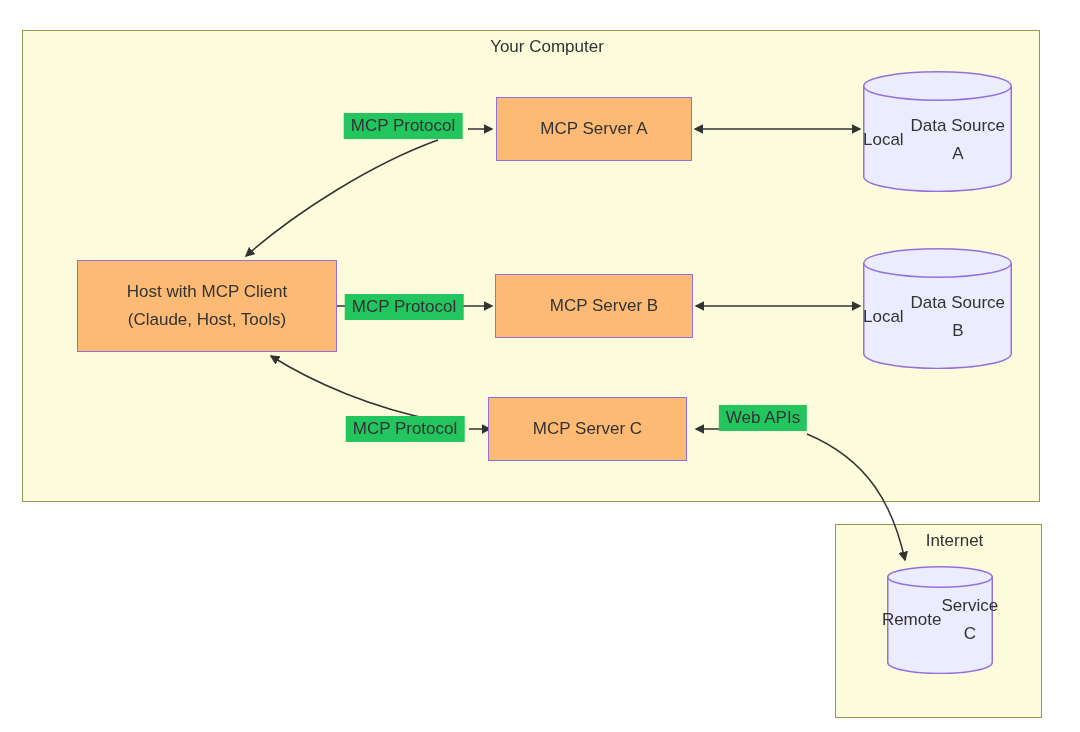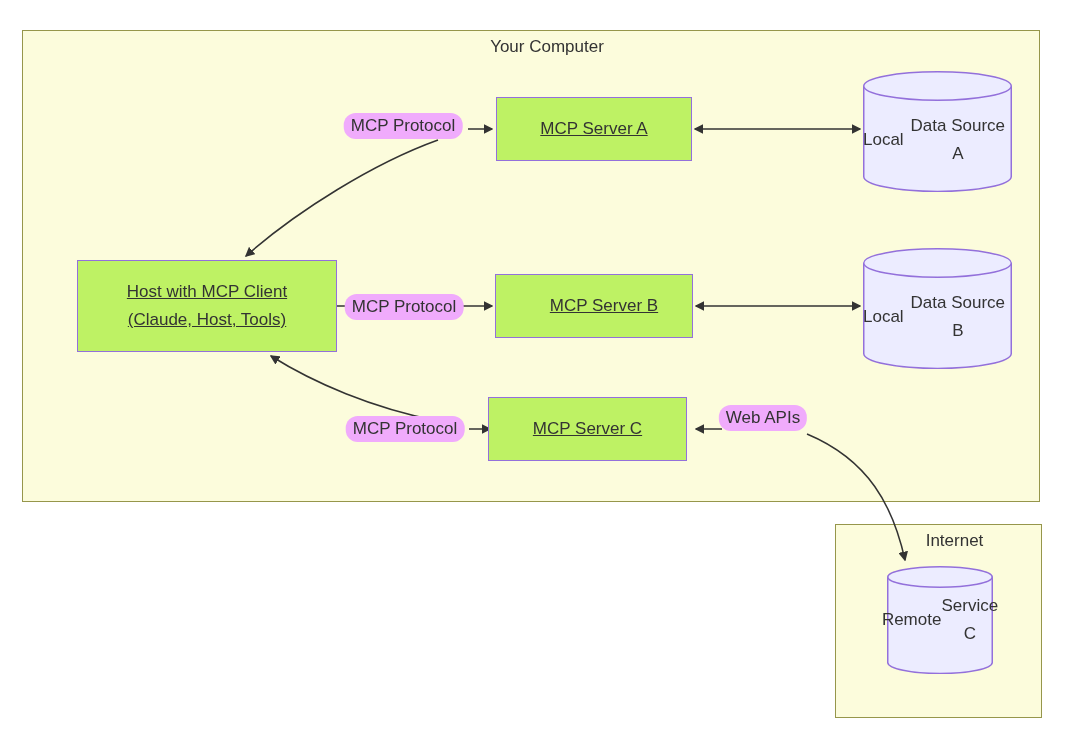--- a/index.html
+++ b/index.html
@@ -29,8 +29,8 @@
   .cyl-label.big{padding-top:17px;}
   .cyl-label.small{}
   .edge-label{
-    position:absolute;transform:translate(-50%,-50%);background:#f0abfc;
-    padding:3px 7px;font-size:17px;color:#333333;white-space:nowrap;z-index:4;border-radius:12px;
+    position:absolute;transform:translate(-50%,-50%);background:#22c55e;
+    padding:3px 7px;font-size:17px;color:#333333;white-space:nowrap;z-index:4;border-radius:0;
   }
 </style>
 </head>

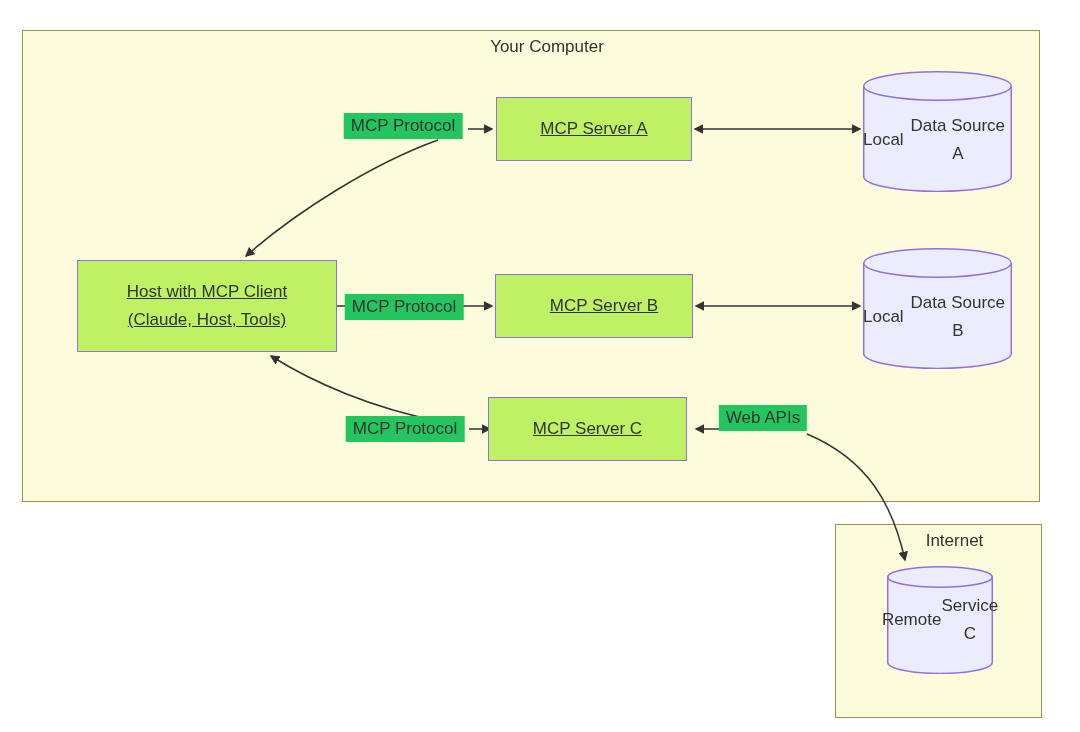--- a/index.html
+++ b/index.html
@@ -15,9 +15,9 @@
   }
   .edges{position:absolute;left:0;top:0;z-index:2;}
   .node{
-    position:absolute;background:#bef264;border:1.5px solid #9370db;box-sizing:border-box;
+    position:absolute;background:#fdba74;border:1.5px solid #9370db;box-sizing:border-box;
     display:flex;flex-direction:column;align-items:center;justify-content:center;
-    font-size:17px;line-height:28px;text-align:center;color:#333333;z-index:3;text-decoration:underline;
+    font-size:17px;line-height:28px;text-align:center;color:#333333;z-index:3;
   }
   .cyl{position:absolute;z-index:3;}
   .cyl svg{position:absolute;left:0;top:0;}

